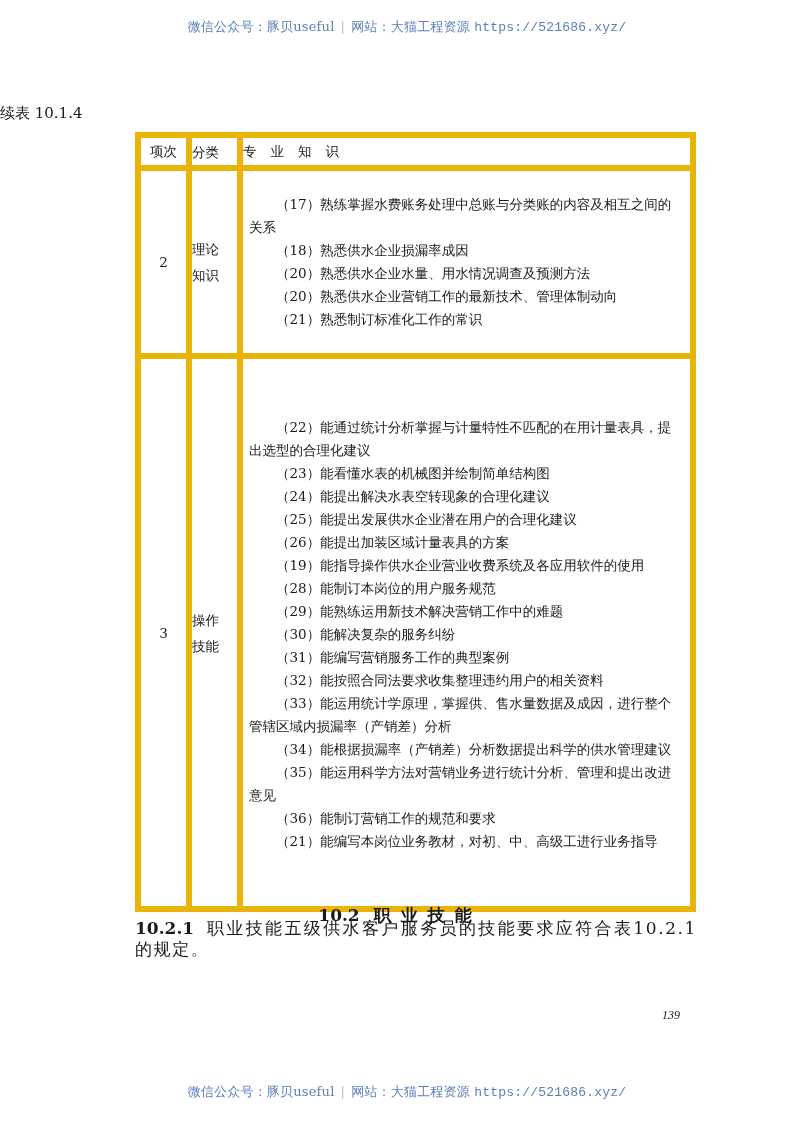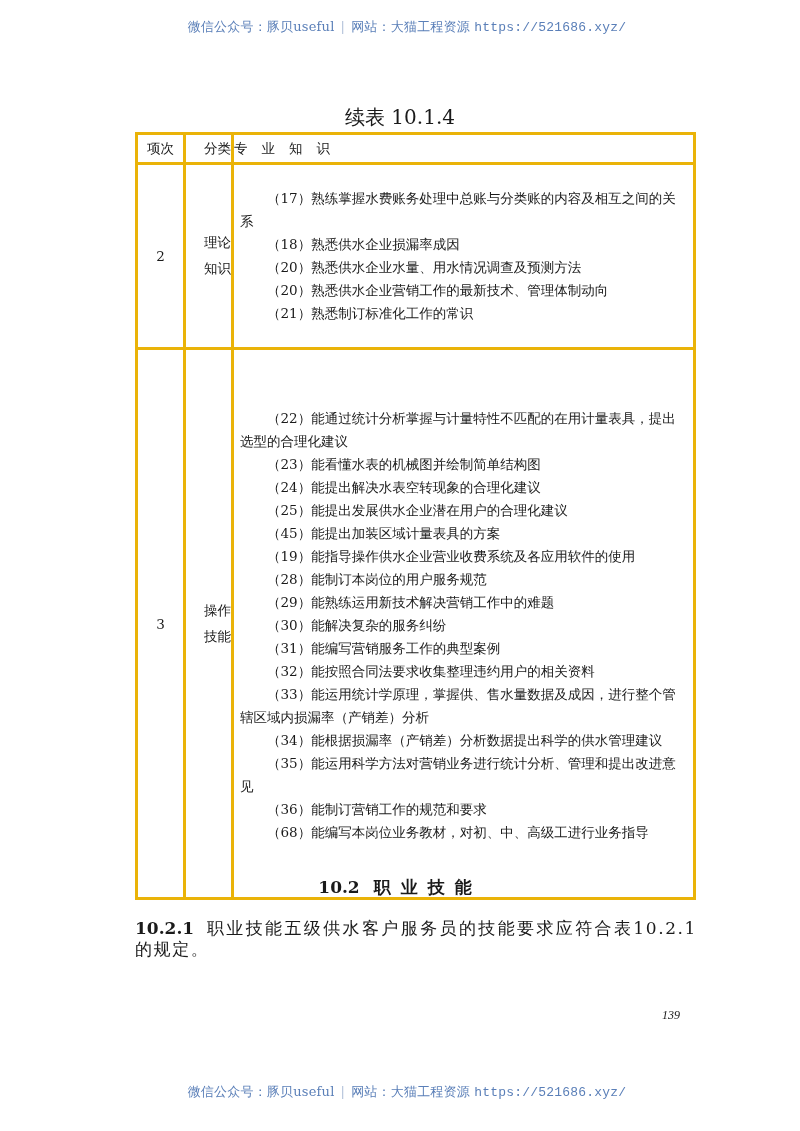--- a/index.html
+++ b/index.html
@@ -19,8 +19,8 @@
     .wm-bottom { top: 1083px; }
 
     .table-caption {
-      position: absolute; top: 104px; left: 0; width: 800px; text-align: center;
-      font-size: 20px;
+      position: absolute; top: 104px; left: 0; width: 800px; 
+      font-size: 15px;
     }
     .doc-table {
       position: absolute; left: 135px; top: 132px; width: 561px;

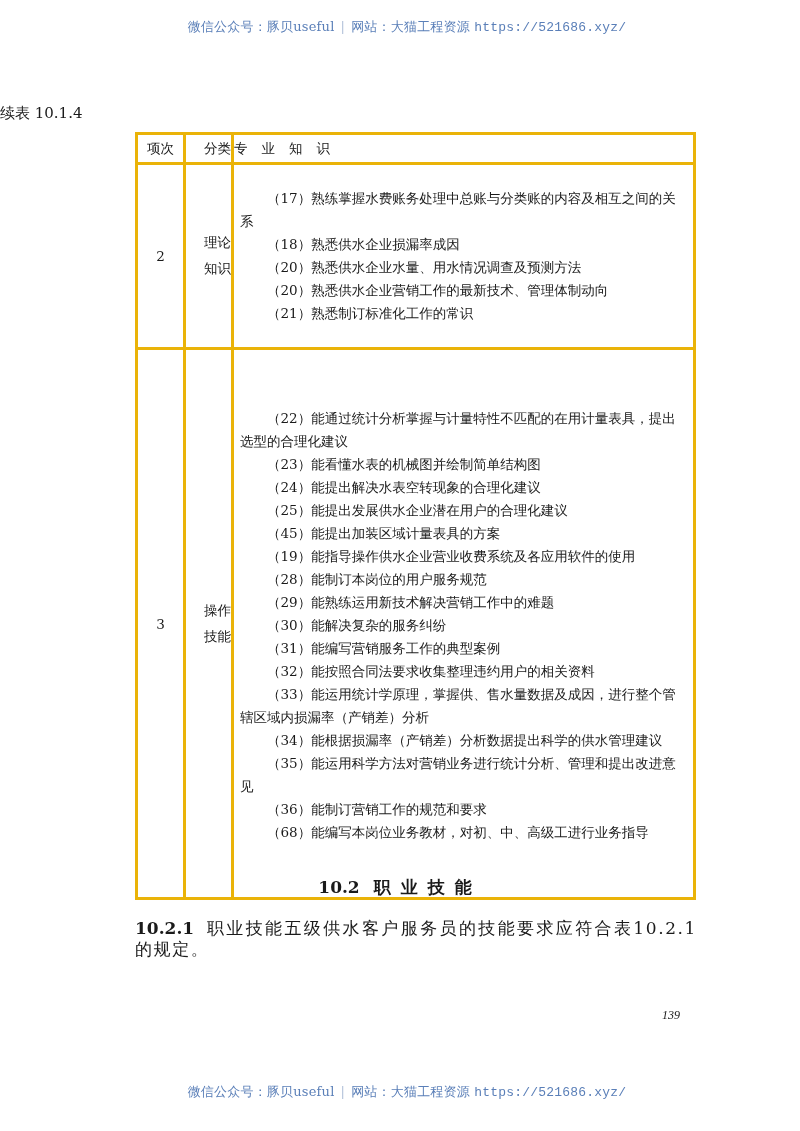--- a/index.html
+++ b/index.html
@@ -27,7 +27,7 @@
       border-collapse: collapse; font-size: 13.5px;
     }
     .doc-table td, .doc-table th {
-      border: 3px solid #eab308; padding: 0; vertical-align: middle;
+      border: 6px solid #eab308; padding: 0; vertical-align: middle;
     }
     .doc-table { border: 2px solid #222; }
     .doc-table th { font-weight: normal; height: 27px; font-size: 13.5px; }

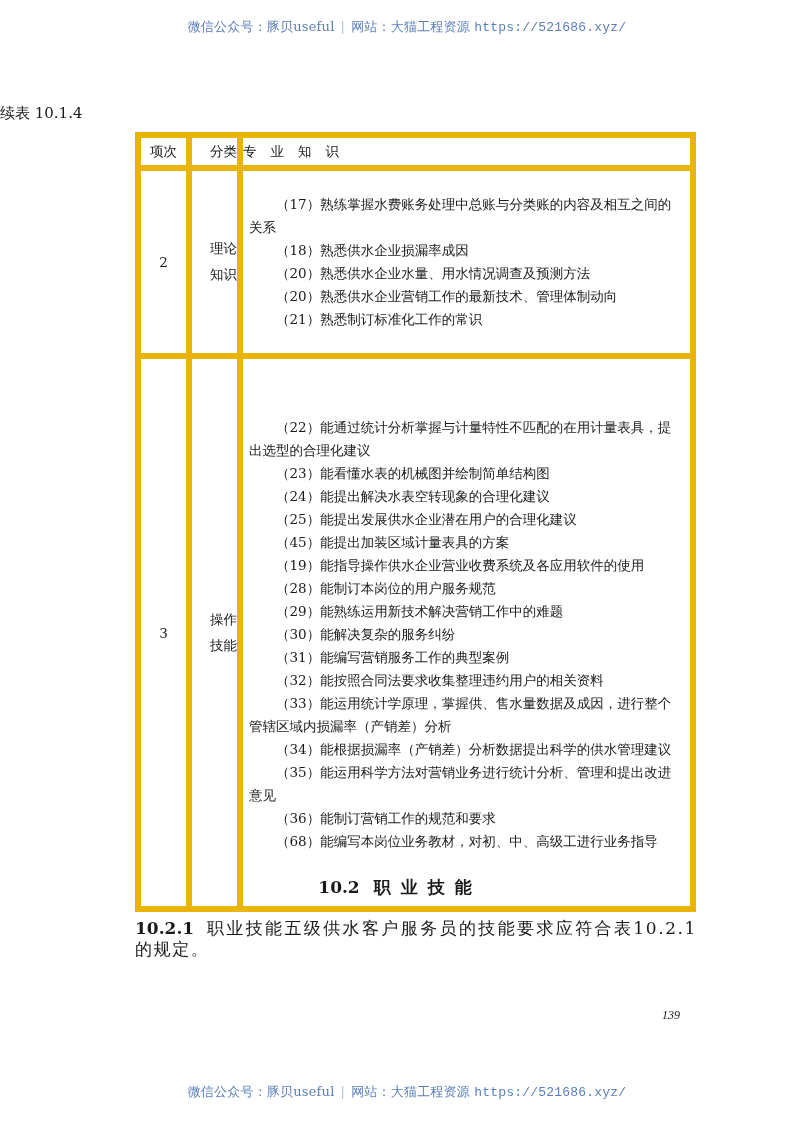--- a/index.html
+++ b/index.html
@@ -32,7 +32,7 @@
     .doc-table { border: 2px solid #222; }
     .doc-table th { font-weight: normal; height: 27px; font-size: 13.5px; }
     .col-idx { width: 45px; text-align: center; }
-    .col-cat { width: 45px; text-align: right; line-height: 26px; font-family: Liberation Serif, serif; }
+    .col-cat { width: 45px; text-align: left; line-height: 26px; }
     .col-content { text-align: left; }
     .th-content { text-align: left; letter-spacing: 14px; }
     .content-cell { padding: 8px 10px 8px 6px !important; line-height: 23px; }

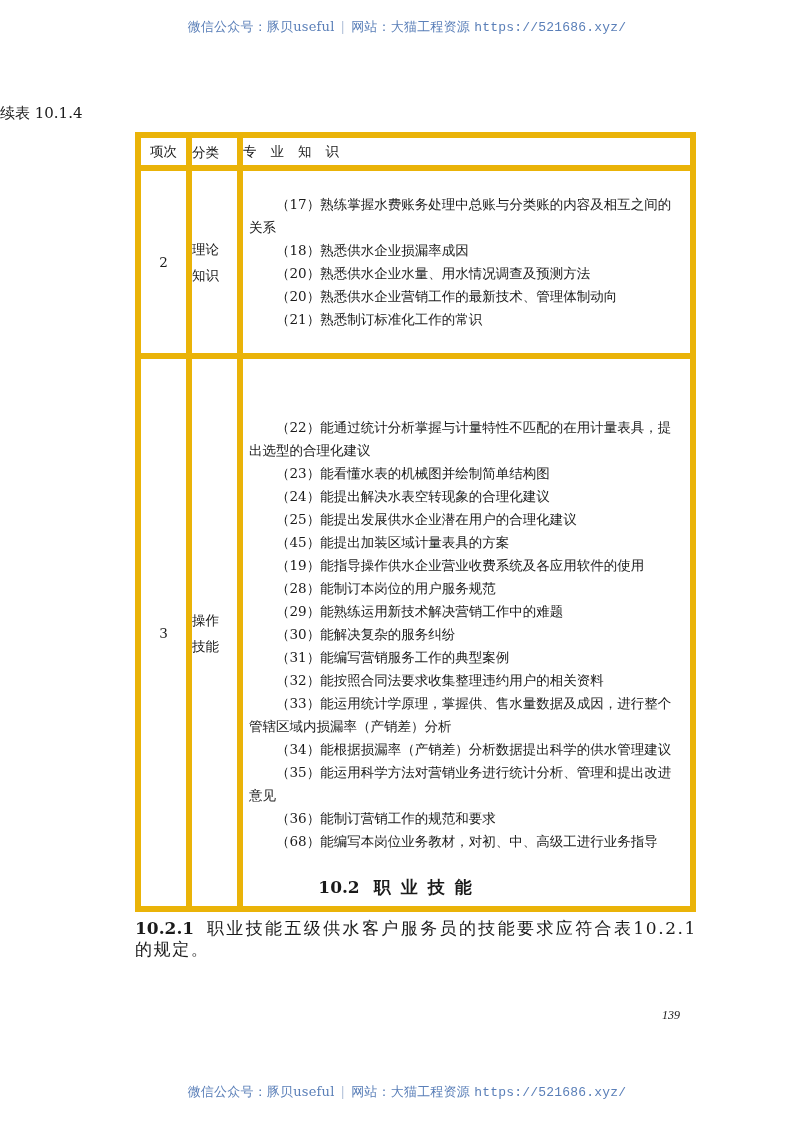--- a/index.html
+++ b/index.html
@@ -98,7 +98,7 @@
       <p class="item">（23）能看懂水表的机械图并绘制简单结构图</p>
       <p class="item">（24）能提出解决水表空转现象的合理化建议</p>
       <p class="item">（25）能提出发展供水企业潜在用户的合理化建议</p>
-      <p class="item">（45）能提出加装区域计量表具的方案</p>
+      <p class="item">（26）能提出加装区域计量表具的方案</p>
       <p class="item">（19）能指导操作供水企业营业收费系统及各应用软件的使用</p>
       <p class="item">（28）能制订本岗位的用户服务规范</p>
       <p class="item">（29）能熟练运用新技术解决营销工作中的难题</p>

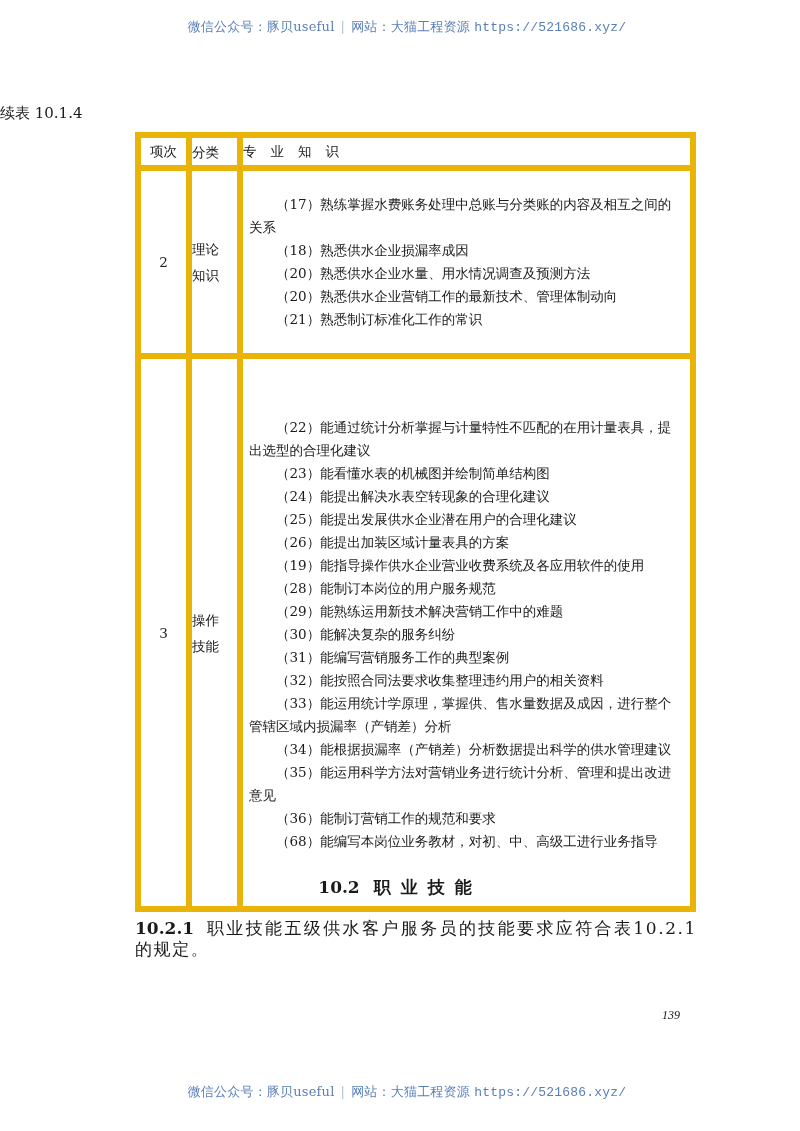--- a/index.html
+++ b/index.html
@@ -109,7 +109,7 @@
       <p class="item">（34）能根据损漏率（产销差）分析数据提出科学的供水管理建议</p>
       <p class="item">（35）能运用科学方法对营销业务进行统计分析、管理和提出改进意见</p>
       <p class="item">（36）能制订营销工作的规范和要求</p>
-      <p class="item">（68）能编写本岗位业务教材，对初、中、高级工进行业务指导</p>
+      <p class="item">（21）能编写本岗位业务教材，对初、中、高级工进行业务指导</p>
     </td>
   </tr>
 </tbody>

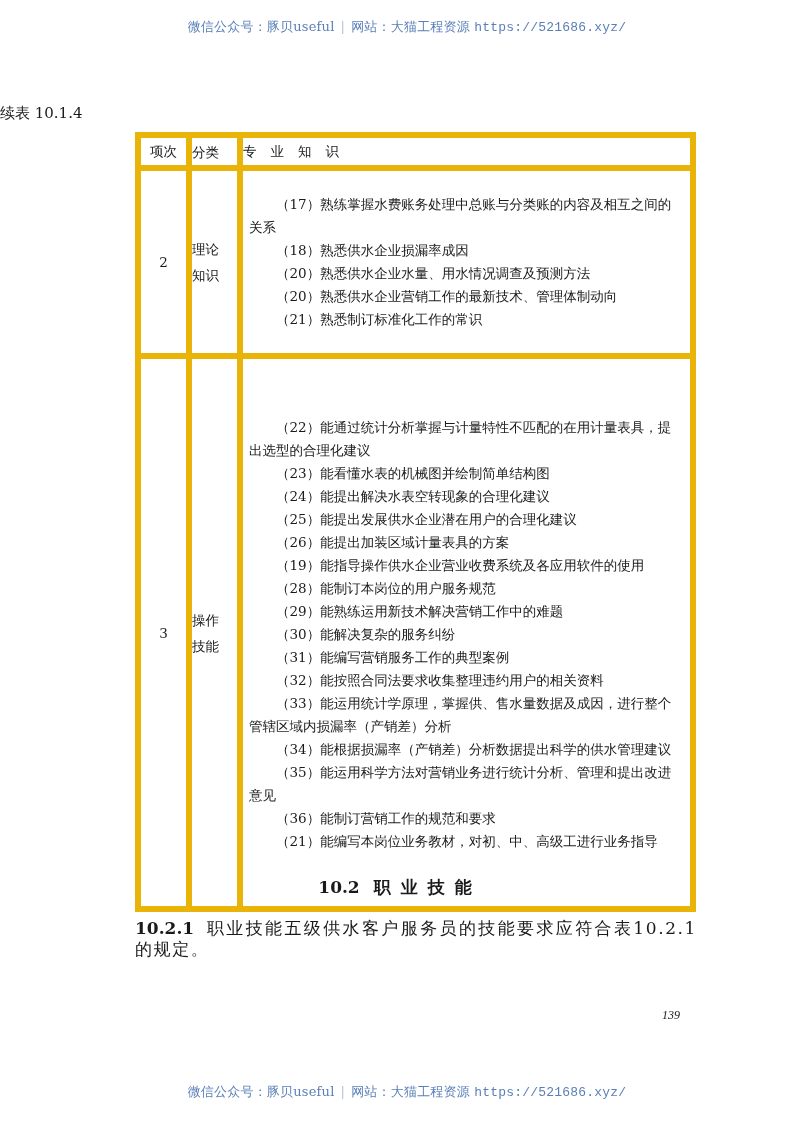--- a/index.html
+++ b/index.html
@@ -42,7 +42,7 @@
     .row-3 .content-cell { padding-top: 18px !important; padding-bottom: 14px !important; border-radius: 22px; }
 
     .section-heading {
-      position: absolute; top: 876px; left: 0; width: 800px; text-align: center;
+      position: absolute; top: 904px; left: 0; width: 800px; text-align: center;
       font-size: 17px; font-weight: bold; font-family: "DejaVu Sans", "Liberation Sans", sans-serif;
     }
     .section-heading .num { margin-right: 14px; font-family: "DejaVu Serif", serif; }

